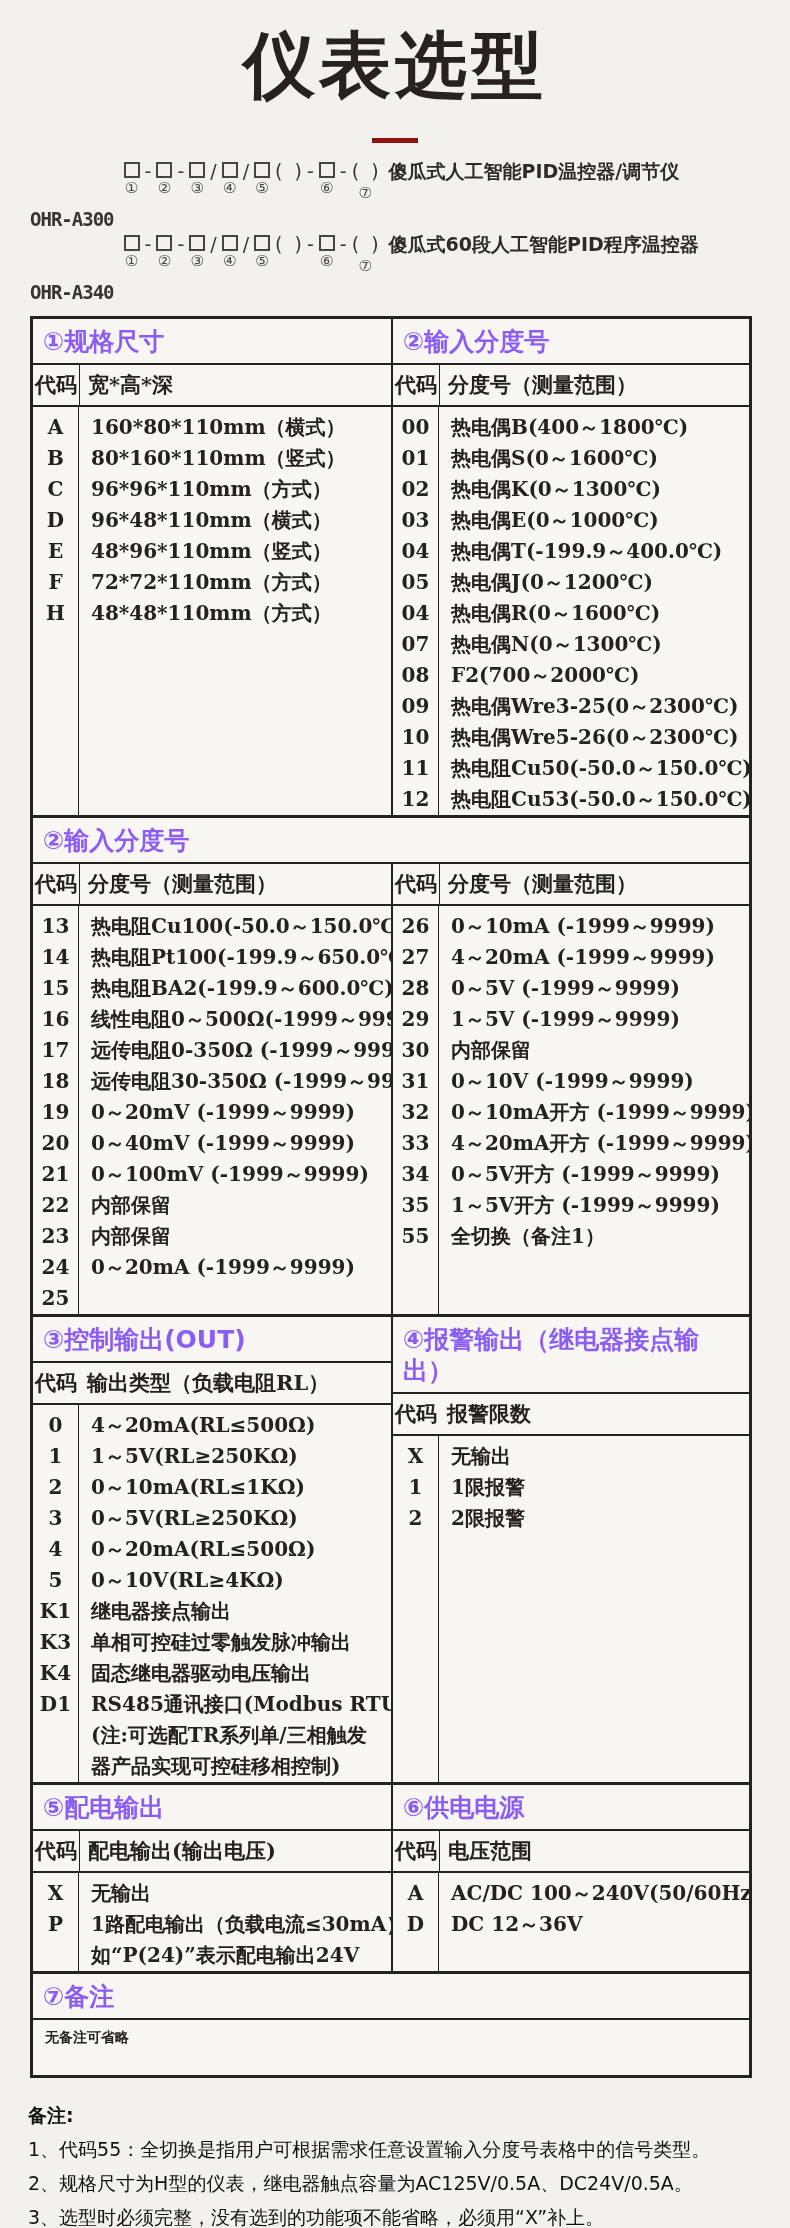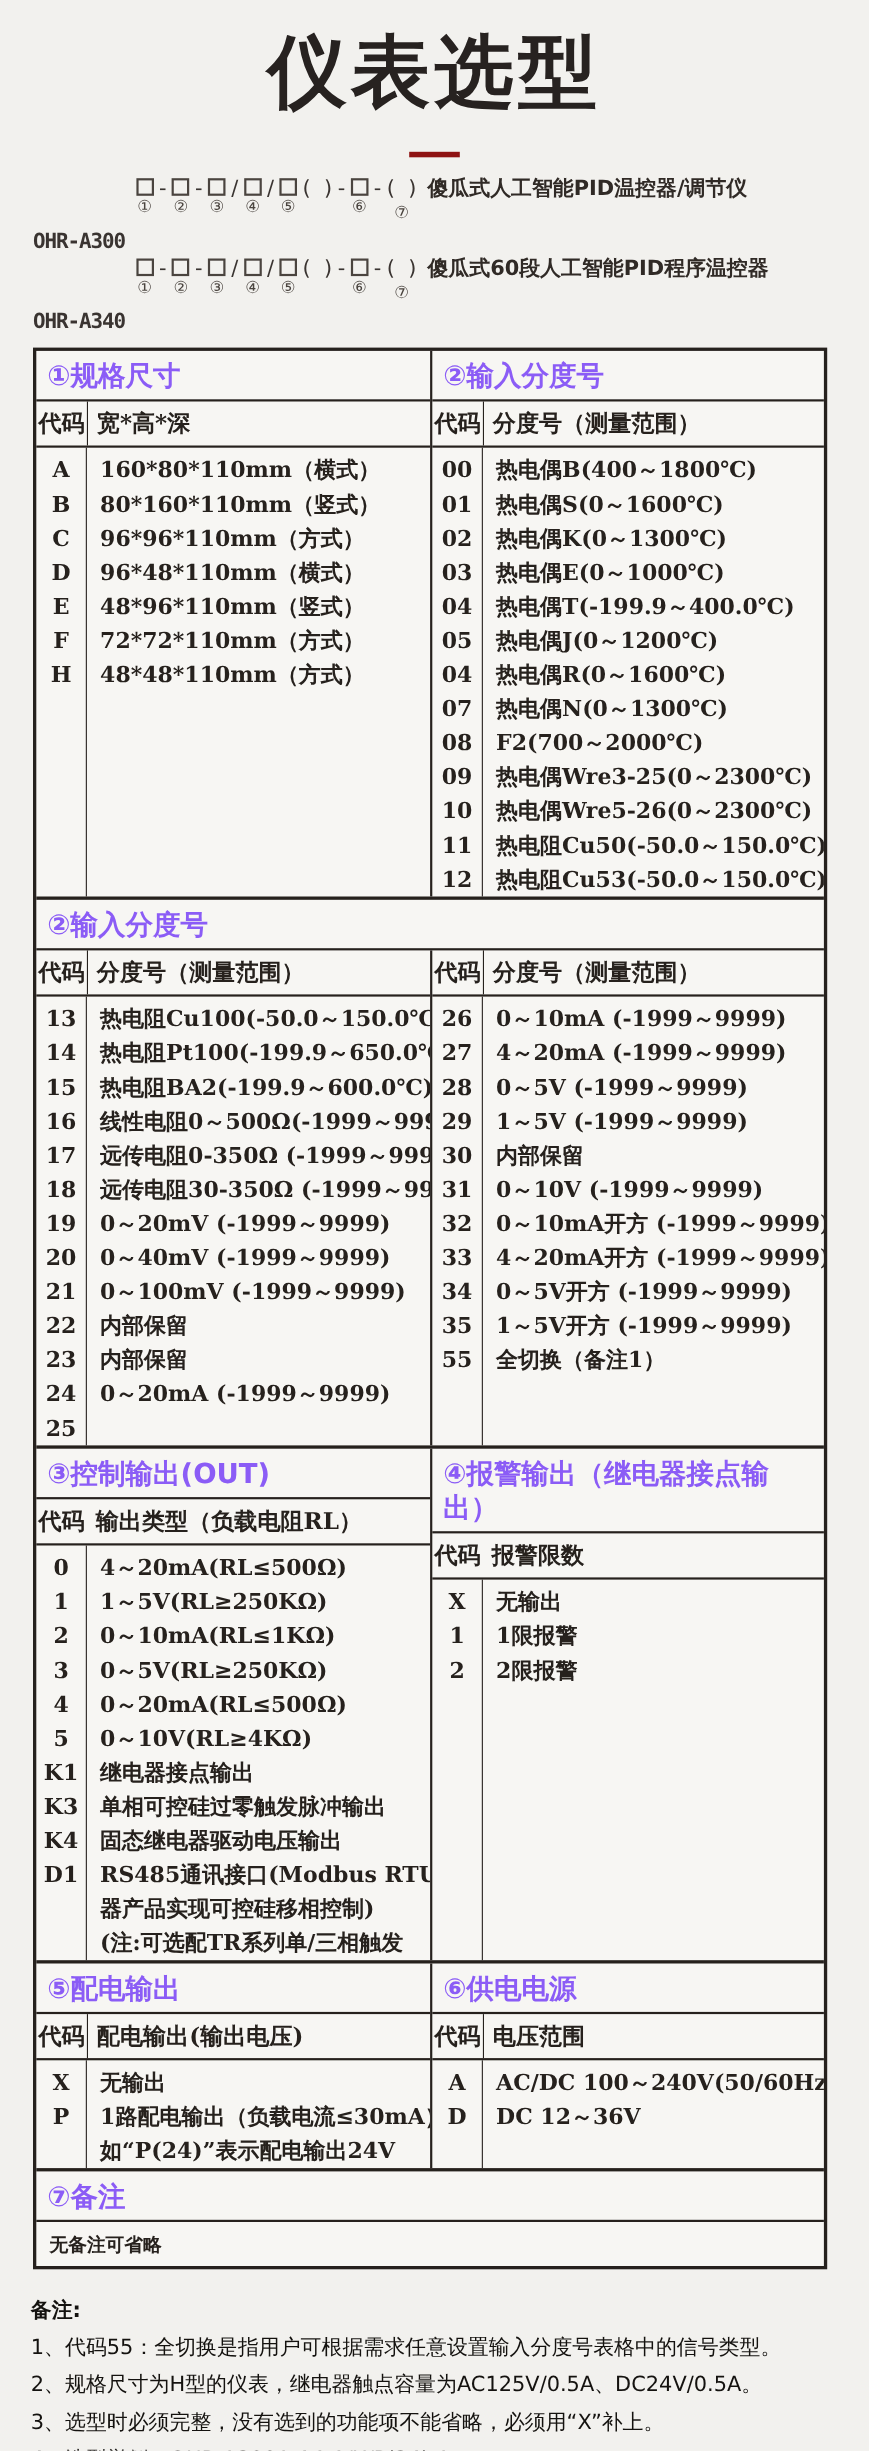--- a/index.html
+++ b/index.html
@@ -372,8 +372,8 @@
             <div class="cell">单相可控硅过零触发脉冲输出</div>
             <div class="cell">固态继电器驱动电压输出</div>
             <div class="cell">RS485通讯接口(Modbus RTU)</div>
+            <div class="cell">(注:可选配TR系列单/三相触发</div>
             <div class="cell">器产品实现可控硅移相控制)</div>
-            <div class="cell">(注:可选配TR系列单/三相触发</div>
           </div>
         </div>
     </div>

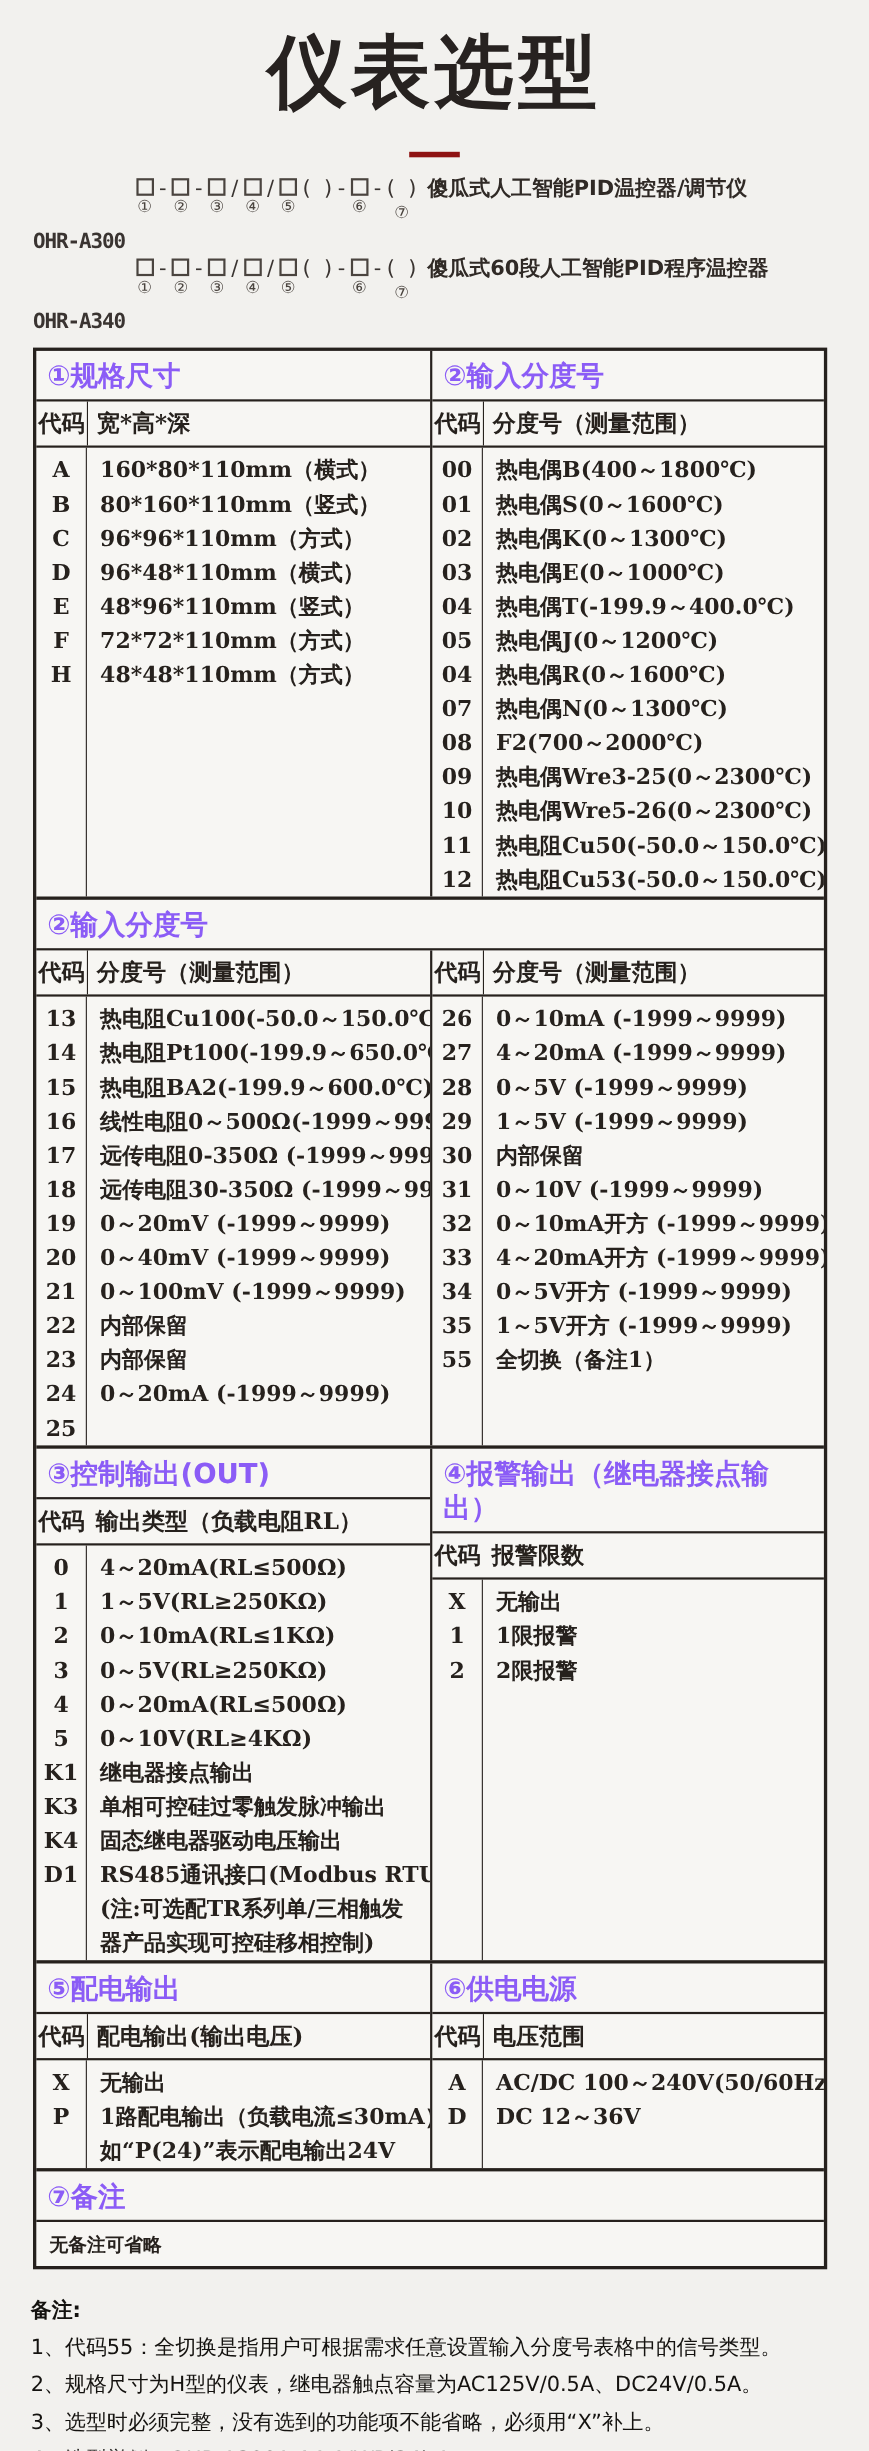--- a/index.html
+++ b/index.html
@@ -51,7 +51,7 @@
   .col-code{width:46px;flex:none;border-right:1px solid #26211d;text-align:center;padding-top:5px;box-sizing:border-box;}
   .col-val{flex:1;padding:5px 0 0 12px;overflow:hidden;}
   .cell{height:31px;line-height:31px;font-size:20px;font-weight:600;color:#26211d;white-space:nowrap;}
-  .remark-body{font-size:17px;font-weight:600;color:#26211d;padding:9px 12px 8px;}
+  .remark-body{font-size:14px;font-weight:600;color:#26211d;padding:9px 12px 28px;}
   
   .footnotes{margin:20px 0 0 28px;font-size:19px;color:#14120f;}
   .fn-label{font-weight:bold;line-height:34px;}

